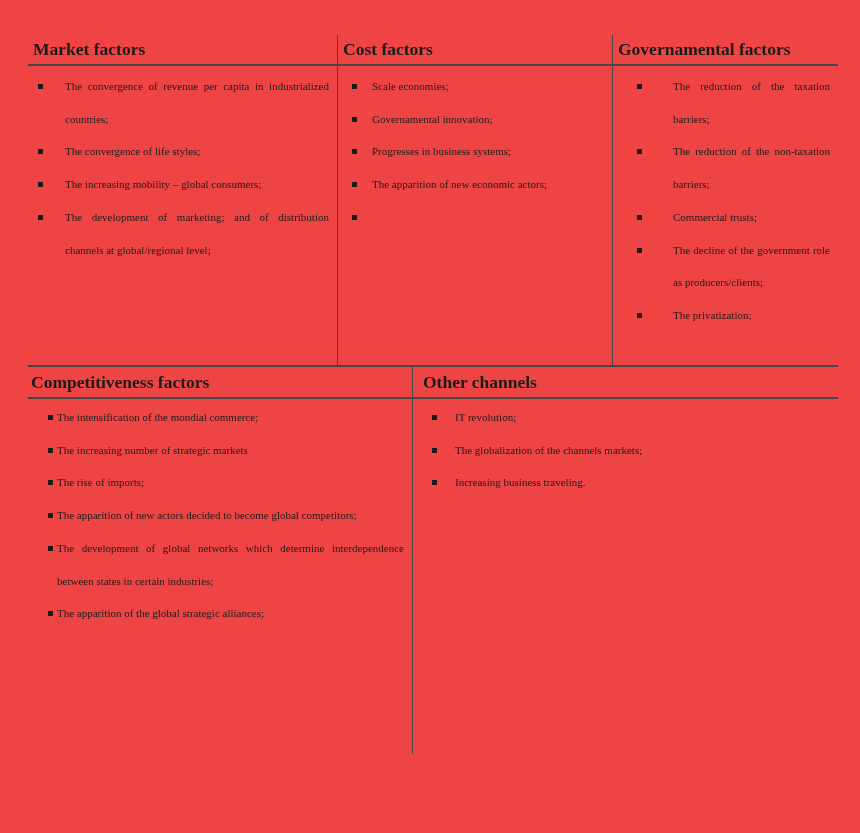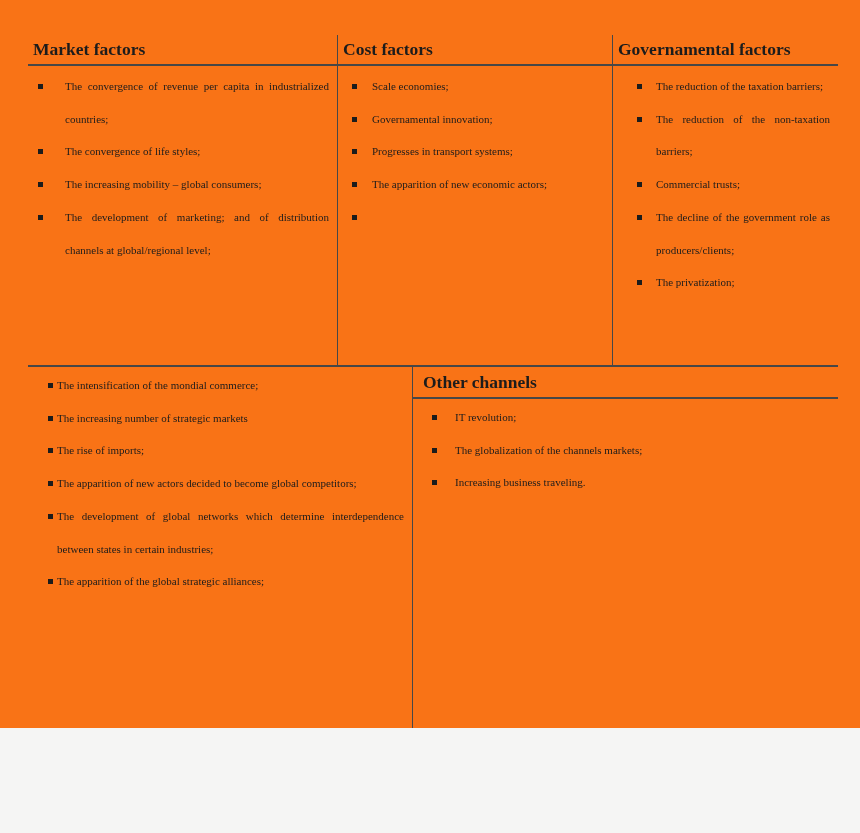--- a/index.html
+++ b/index.html
@@ -12,8 +12,8 @@
   .page {
     position: relative;
     width: 860px;
-    height: 728px;
-    background: #f97316;
+    height: 833px;
+    background: #ef4444;
     overflow: hidden;
   }
   .factors-table {

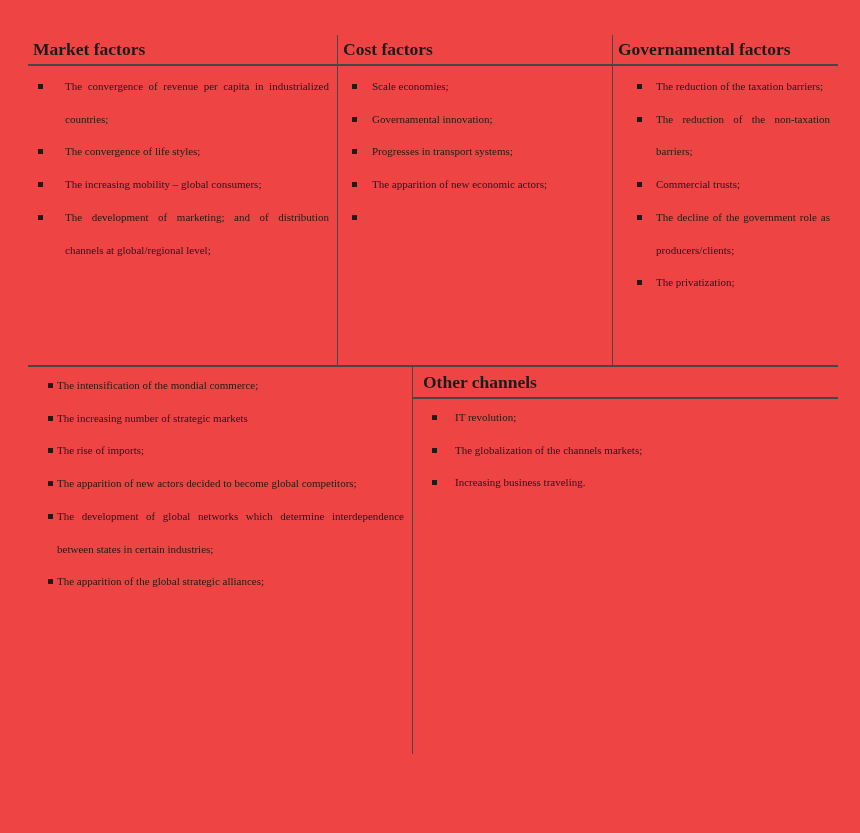--- a/index.html
+++ b/index.html
@@ -71,7 +71,7 @@
   .col-cost    .item { padding-left: 14px; }
   .col-cost    .item-text { margin-left: 15px; padding-right: 9px; }
   .col-gov     .item { padding-left: 24px; }
-  .col-gov     .item-text { margin-left: 14px; padding-right: 8px; }
+  .col-gov     .item-text { margin-left: 31px; padding-right: 8px; }
   .col-comp    .item { padding-left: 20px; }
   .col-comp    .item-text { margin-left: 4px; padding-right: 8px; }
   .col-other   .item { padding-left: 19px; }

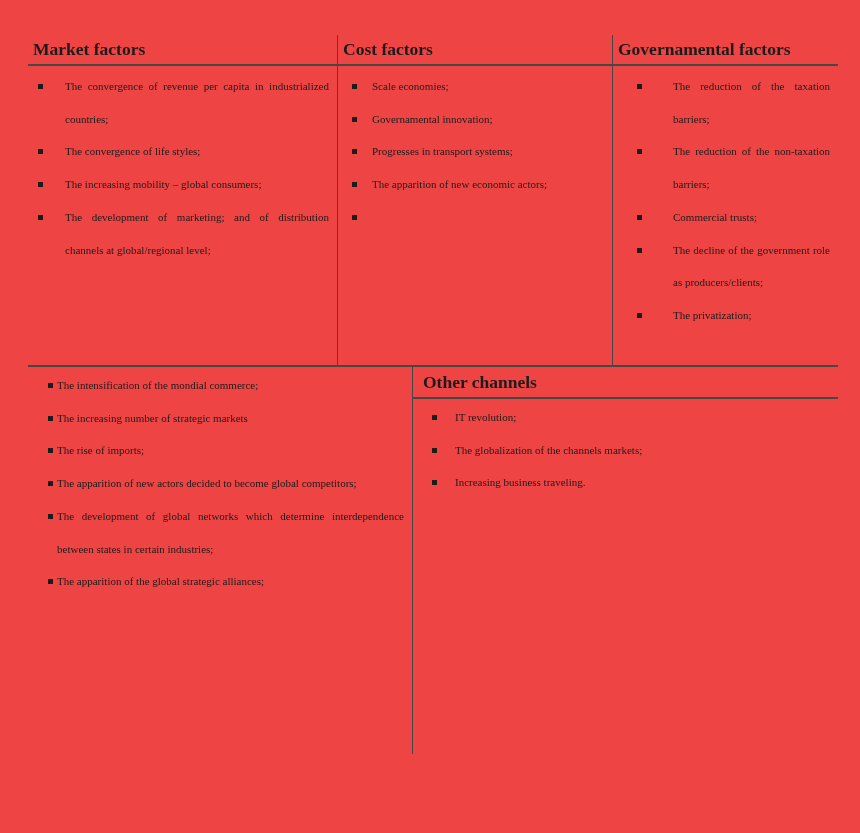--- a/index.html
+++ b/index.html
@@ -120,7 +120,7 @@
           </div>
           <div class="item">
             <span class="bullet"></span>
-            <span class="item-text">Progresses in transport systems;</span>
+            <span class="item-text">Progresses in business systems;</span>
           </div>
           <div class="item">
             <span class="bullet"></span>

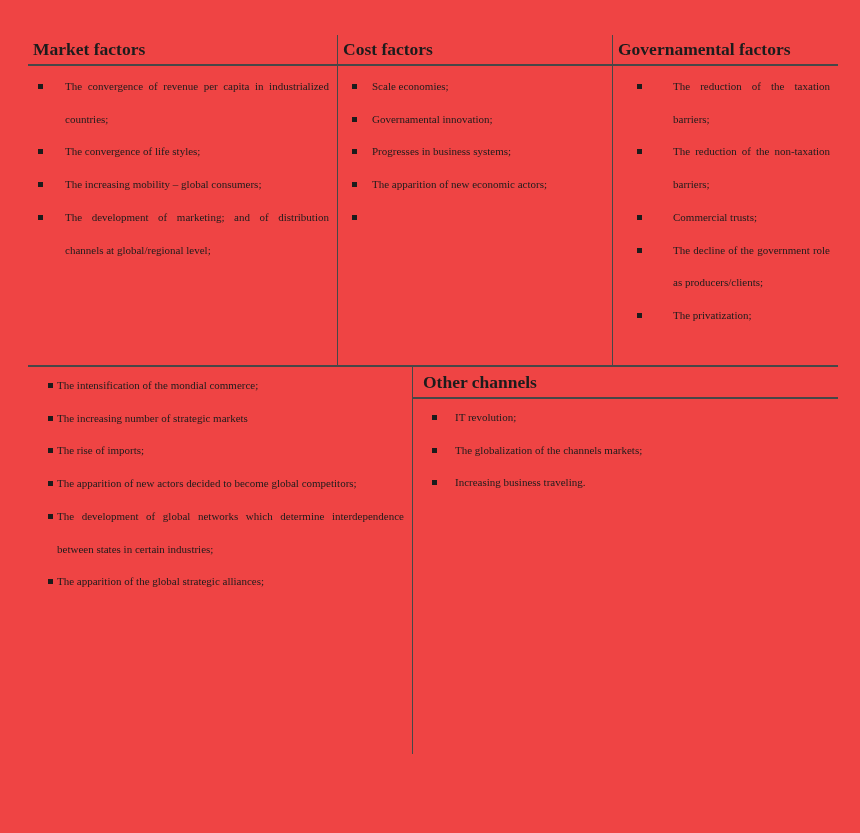--- a/index.html
+++ b/index.html
@@ -162,6 +162,7 @@
     <div class="bottom-grid">
 
       <div class="col col-comp v-divider">
+        <div class="cell-header">Competitiveness factors</div>
         <div class="cell-body">
           <div class="item">
             <span class="bullet"></span>

